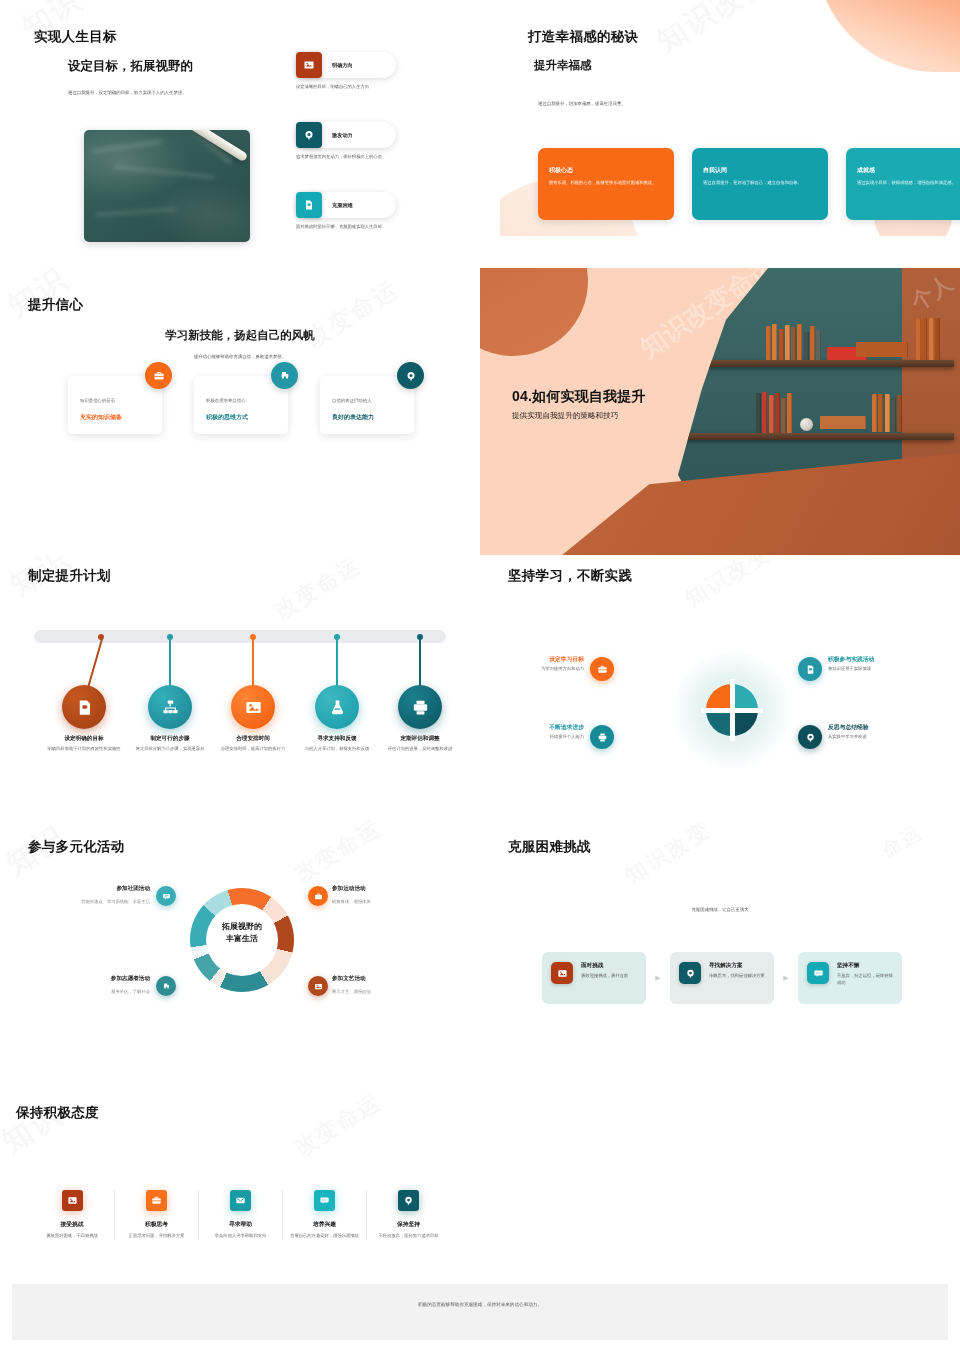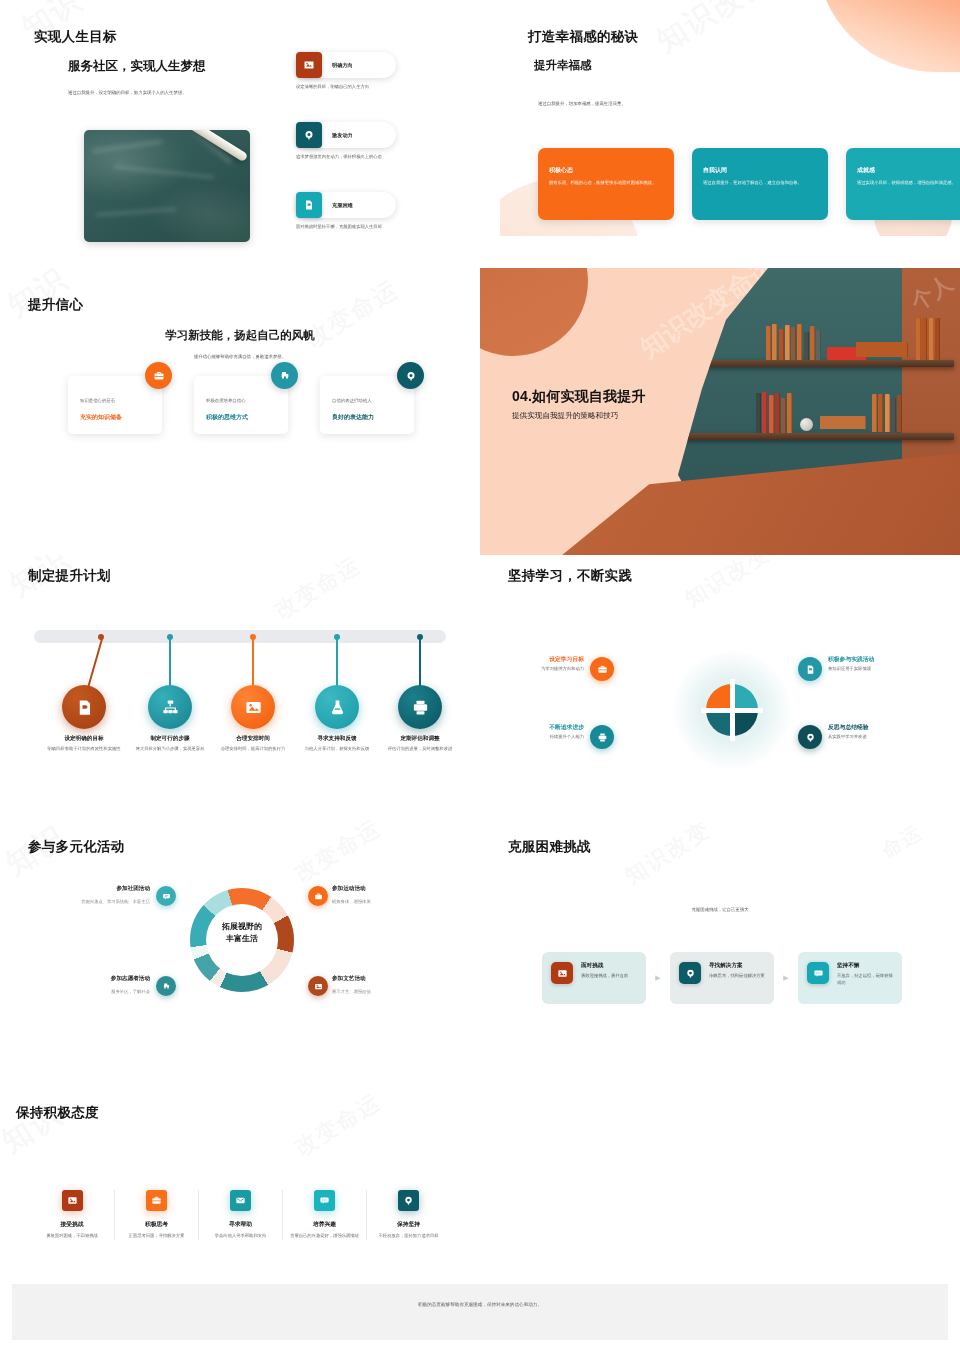--- a/index.html
+++ b/index.html
@@ -266,7 +266,7 @@
   <div class="slide" id="s1">
     <div class="wm" style="left:20px;top:-6px;">知识</div>
     <div class="sec-title t1">实现人生目标</div>
-    <div class="h-main t2">服务社区，实现人生梦想</div>
+    <div class="h-main t2">设定目标，拓展视野的</div>
     <div class="p1">通过自我提升，设定明确的目标，努力实现个人的人生梦想。</div>
 
     <div class="chalk">

